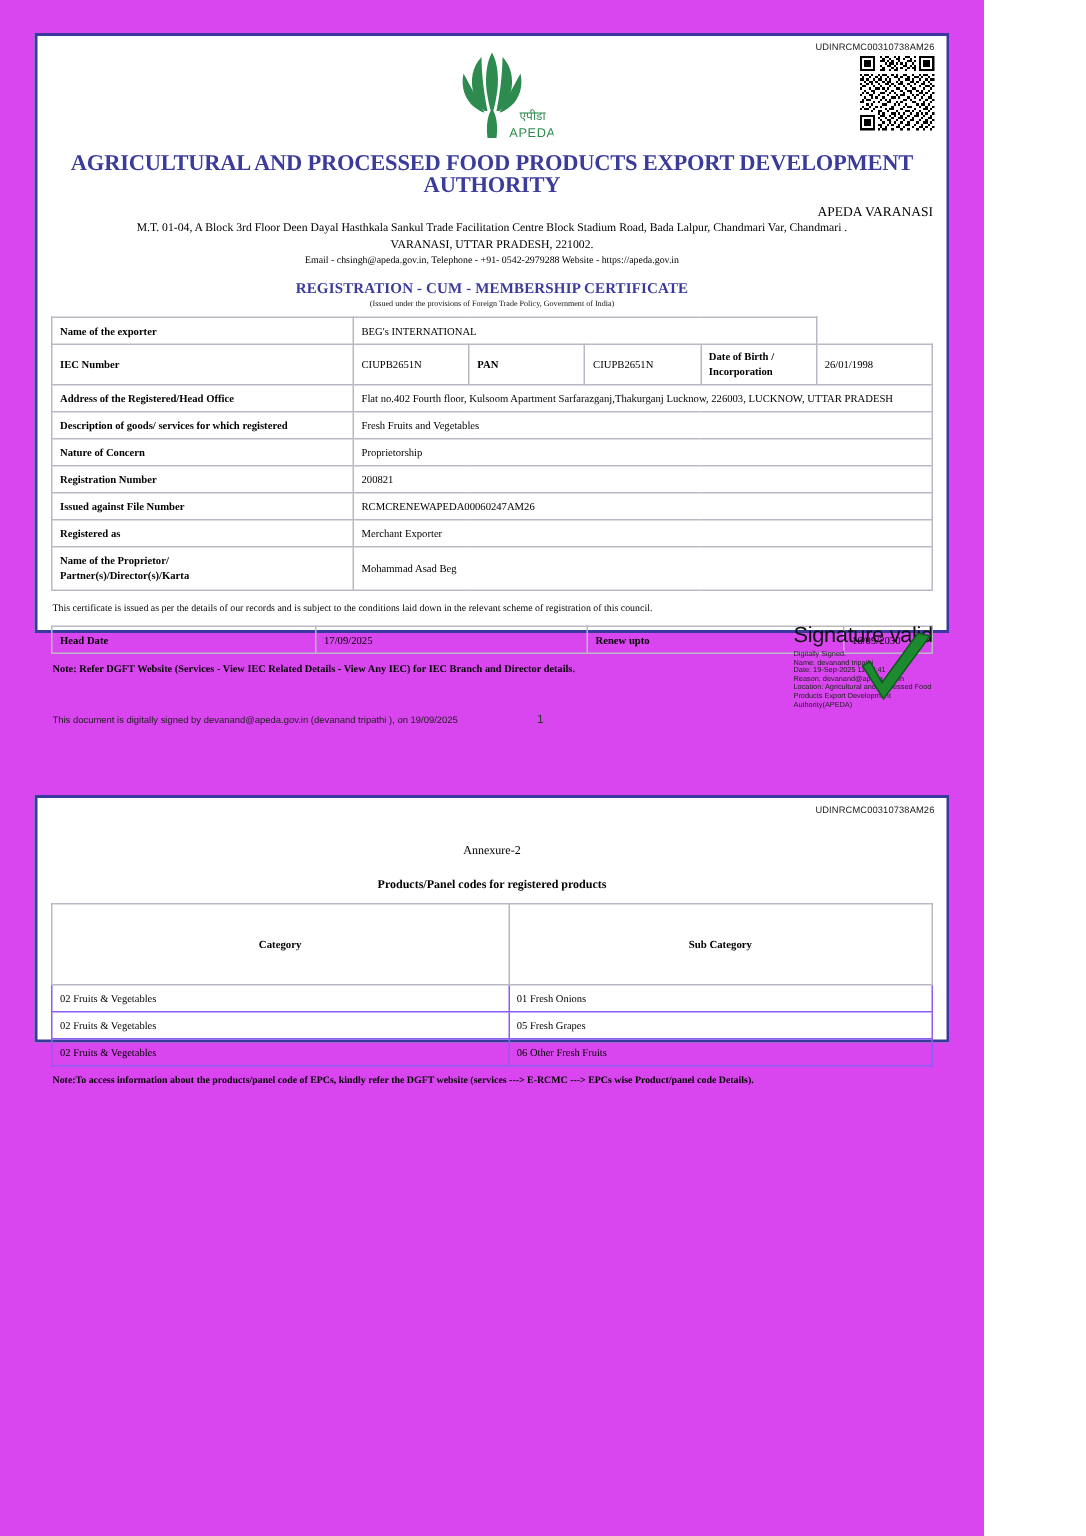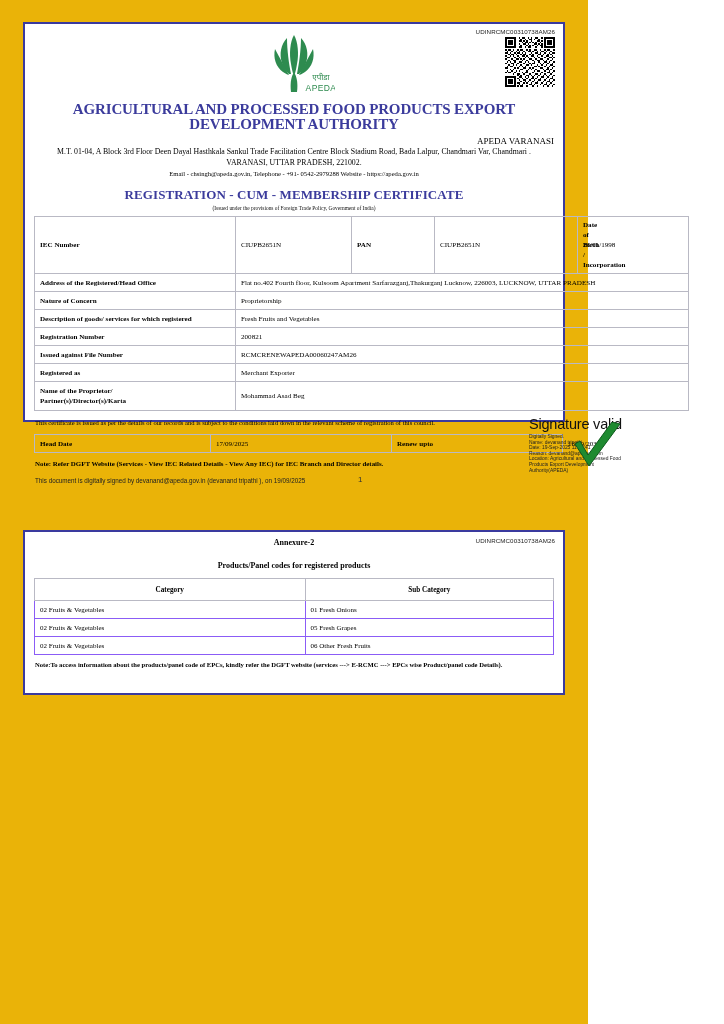--- a/index.html
+++ b/index.html
@@ -20,8 +20,8 @@
   .sheet {
     position: absolute;
     left: 0;
-    width: 588px;
-    background: #eab308;
+    width: 656px;
+    background: #d946ef;
   }
   #page-1 { top: 0; height: 510px; }
   #page-2 { top: 510px; height: 514px; }

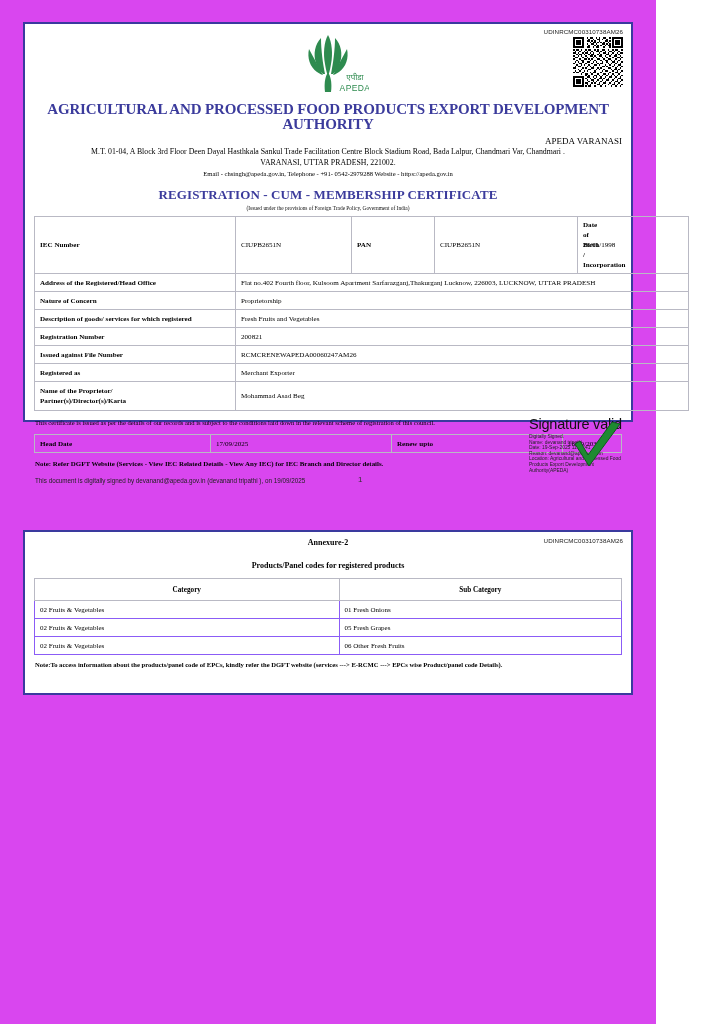--- a/index.html
+++ b/index.html
@@ -107,7 +107,7 @@
     text-align: center;
     color: #3b3b9c;
     font-weight: bold;
-    font-size: 13px;
+    font-size: 10px;
     margin-top: 8px;
     letter-spacing: 0.1px;
   }

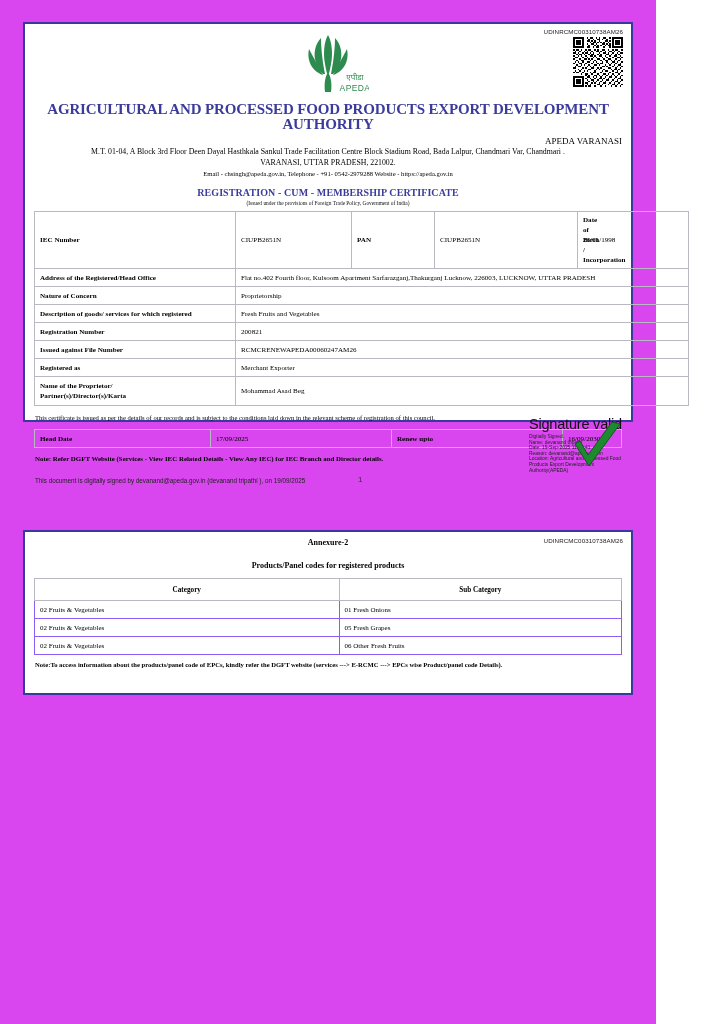--- a/index.html
+++ b/index.html
@@ -566,6 +566,10 @@
 
       <table class="doc">
         <tbody>
+            <tr>
+          <td class="lbl">Name of the exporter</td>
+          <td class="val" colspan="4">BEG's INTERNATIONAL</td>
+        </tr>
         <tr>
           <td class="lbl">IEC Number</td>
           <td class="val" style="width:105px">CIUPB2651N</td>

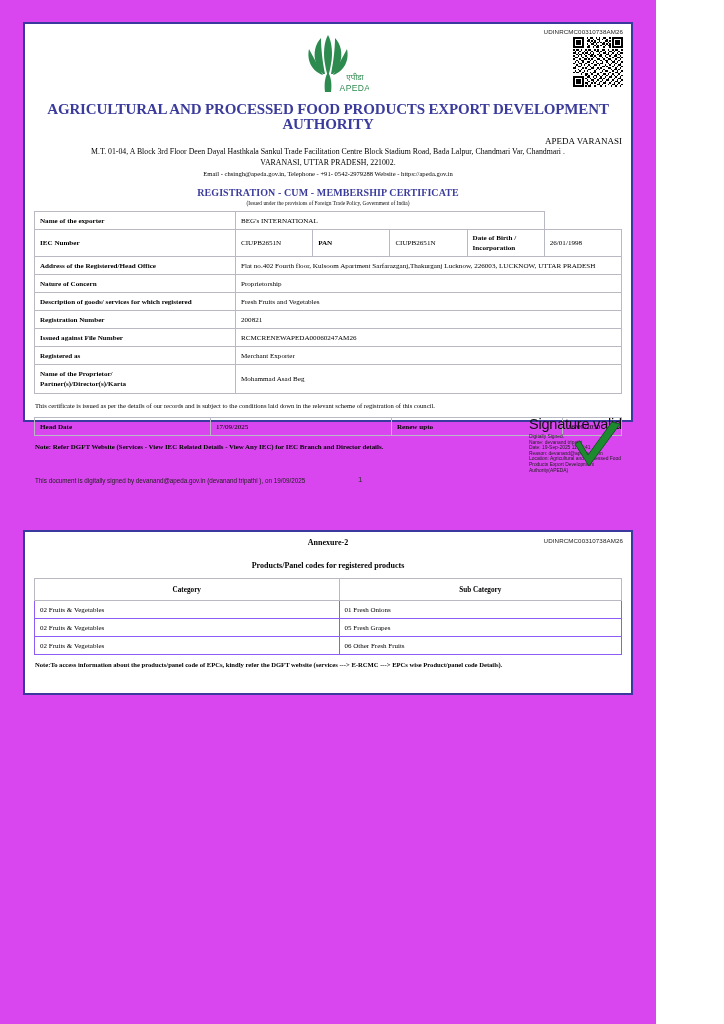--- a/index.html
+++ b/index.html
@@ -583,12 +583,12 @@
           <td class="val" colspan="5">Flat no.402 Fourth floor, Kulsoom Apartment Sarfarazganj,Thakurganj Lucknow, 226003, LUCKNOW, UTTAR PRADESH</td>
         </tr>
         <tr>
+          <td class="lbl">Description of goods/ services for which registered</td>
+          <td class="val" colspan="5">Fresh Fruits and Vegetables</td>
+        </tr>
+        <tr>
           <td class="lbl">Nature of Concern</td>
           <td class="val" colspan="5">Proprietorship</td>
-        </tr>
-        <tr>
-          <td class="lbl">Description of goods/ services for which registered</td>
-          <td class="val" colspan="5">Fresh Fruits and Vegetables</td>
         </tr>
         <tr>
           <td class="lbl">Registration Number</td>

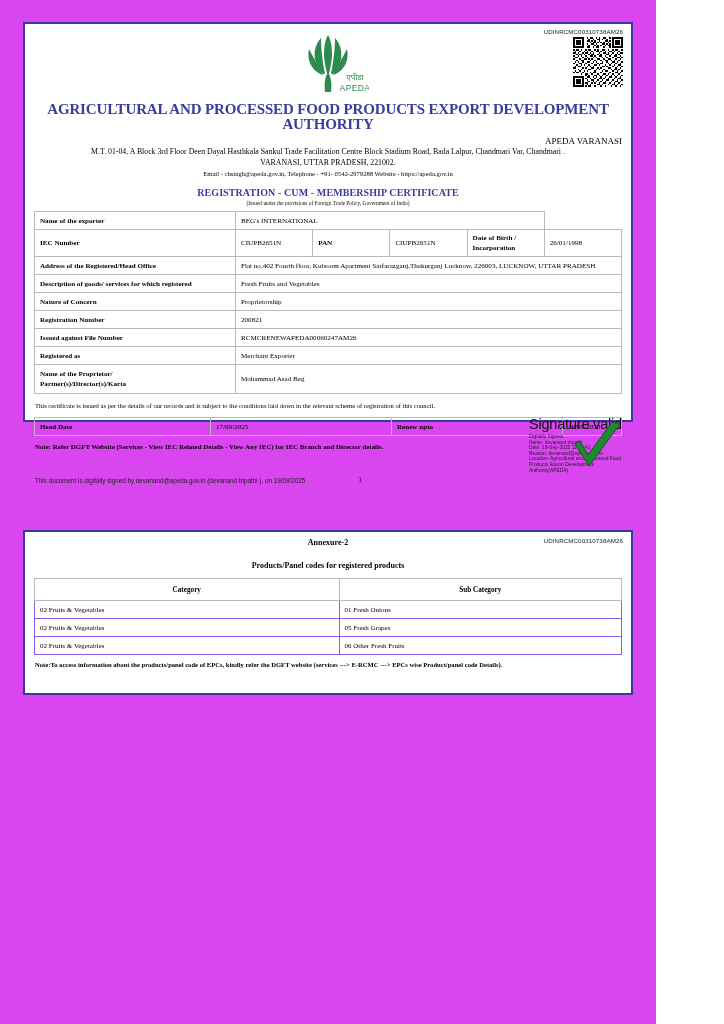--- a/index.html
+++ b/index.html
@@ -155,9 +155,9 @@
   
   .anx-title {
     text-align: center;
-    font-weight: bold;
+    font-weight: normal;
     font-size: 8px;
-    margin-top: 0;
+    margin-top: 24px;
   }
   .anx-sub {
     text-align: center;

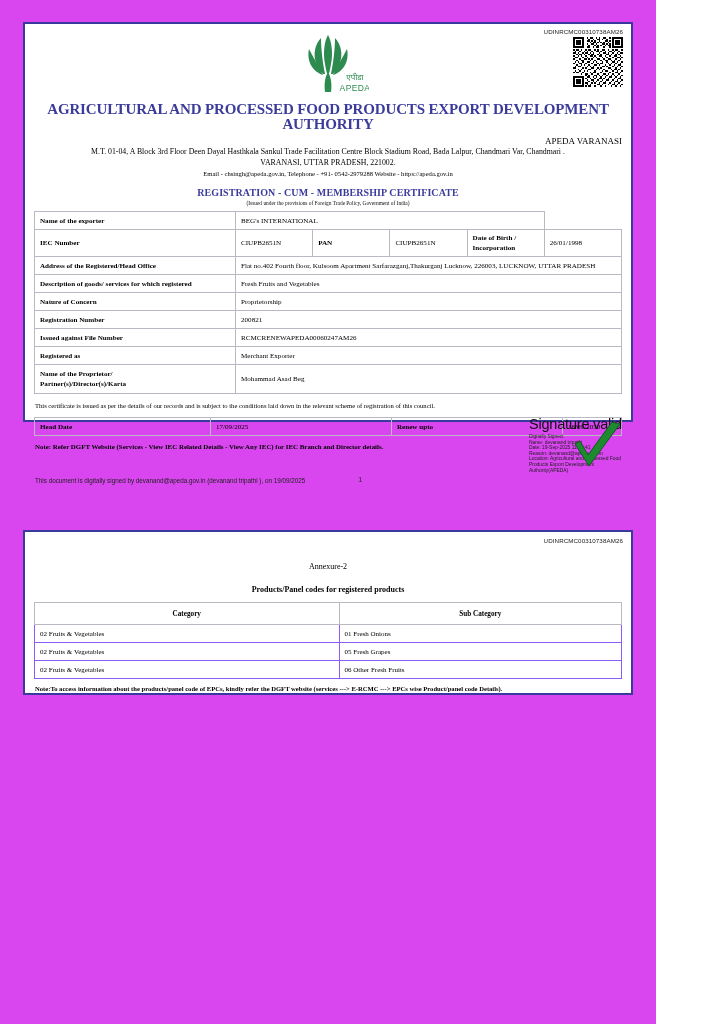--- a/index.html
+++ b/index.html
@@ -175,7 +175,7 @@
     border: 1px solid #b9b9c4;
     font-size: 7.2px;
     font-weight: bold;
-    padding: 4px 5px;
+    padding: 20px 5px;
     text-align: center;
     height: 13px;
   }

